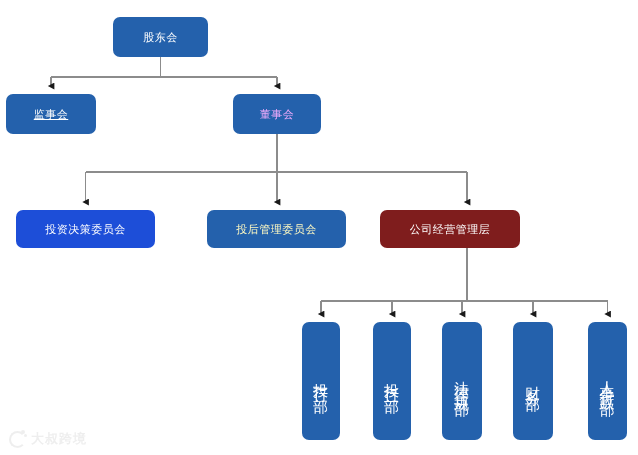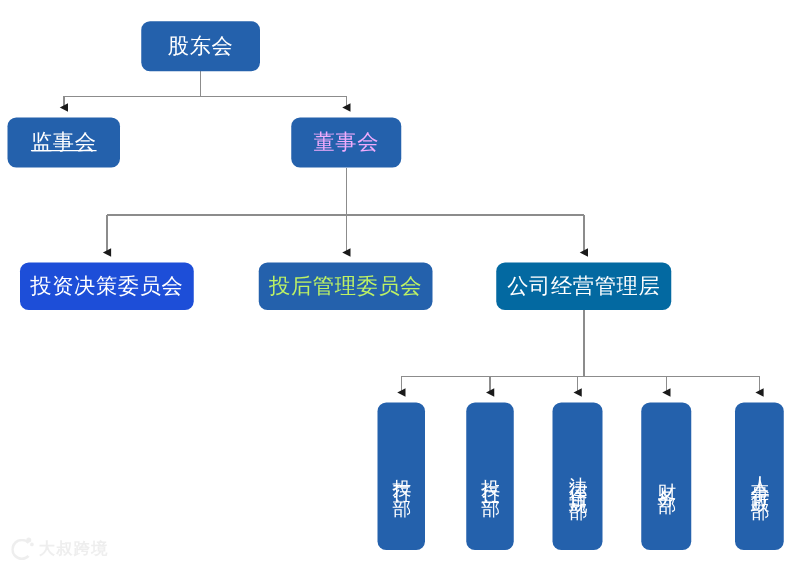--- a/index.html
+++ b/index.html
@@ -39,7 +39,7 @@
     z-index: 2;
   }
   .node.horizontal {
-    font-size: 17px;
+    font-size: 11px;
     padding: 0 9px;
   }
   .node.vertical {

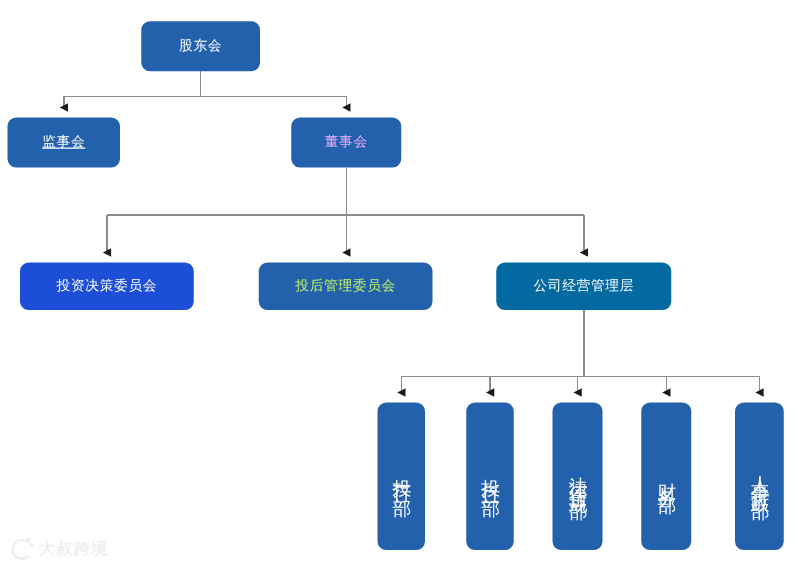--- a/index.html
+++ b/index.html
@@ -156,7 +156,7 @@
     <span class="node-label">投资决策委员会</span>
   </div>
 
-  <div class="node horizontal" style="left: 207px; top: 210px; width: 139px; height: 38px; background: rgb(36, 97, 172); color: #bef264;">
+  <div class="node horizontal" style="left: 207px; top: 210px; width: 139px; height: 38px; background: rgb(36, 97, 172); color: #fef9c3;">
     <span class="node-label">投后管理委员会</span>
   </div>
 

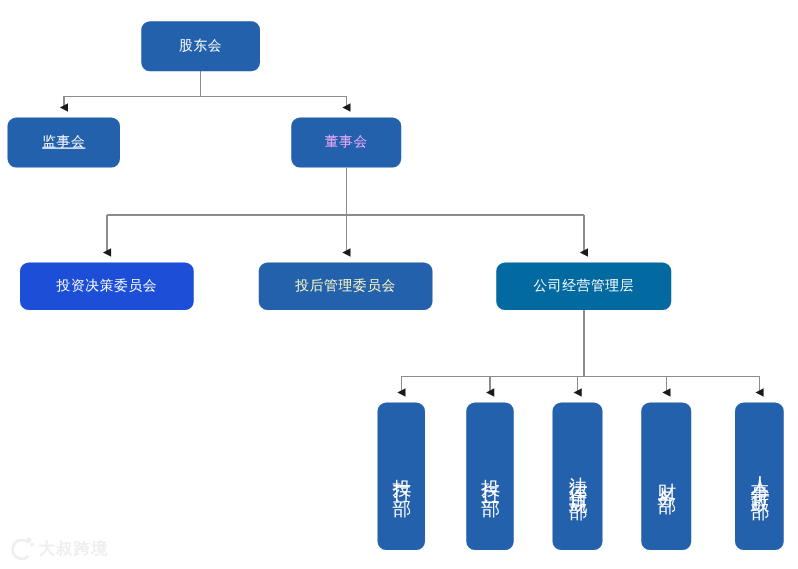--- a/index.html
+++ b/index.html
@@ -160,7 +160,7 @@
     <span class="node-label">投后管理委员会</span>
   </div>
 
-  <div class="node horizontal" style="left: 397px; top: 210px; width: 140px; height: 38px; background: #0369a1; color: rgb(255, 255, 255);">
+  <div class="node horizontal" style="left: 380px; top: 210px; width: 140px; height: 38px; background: #7f1d1d; color: rgb(255, 255, 255);">
     <span class="node-label">公司经营管理层</span>
   </div>
 

